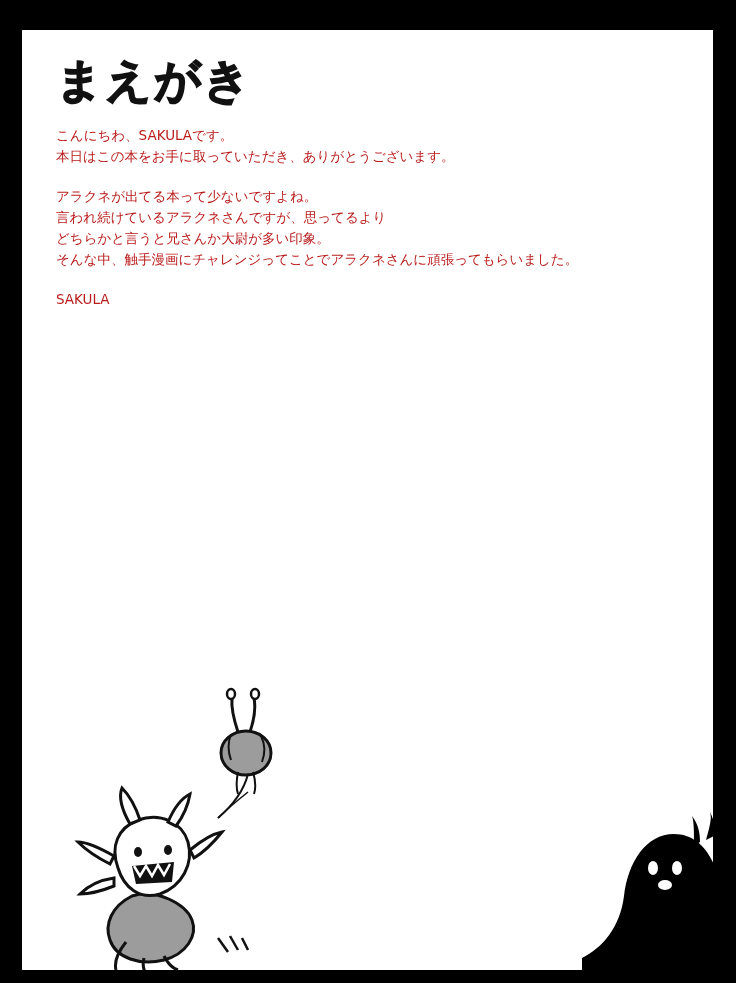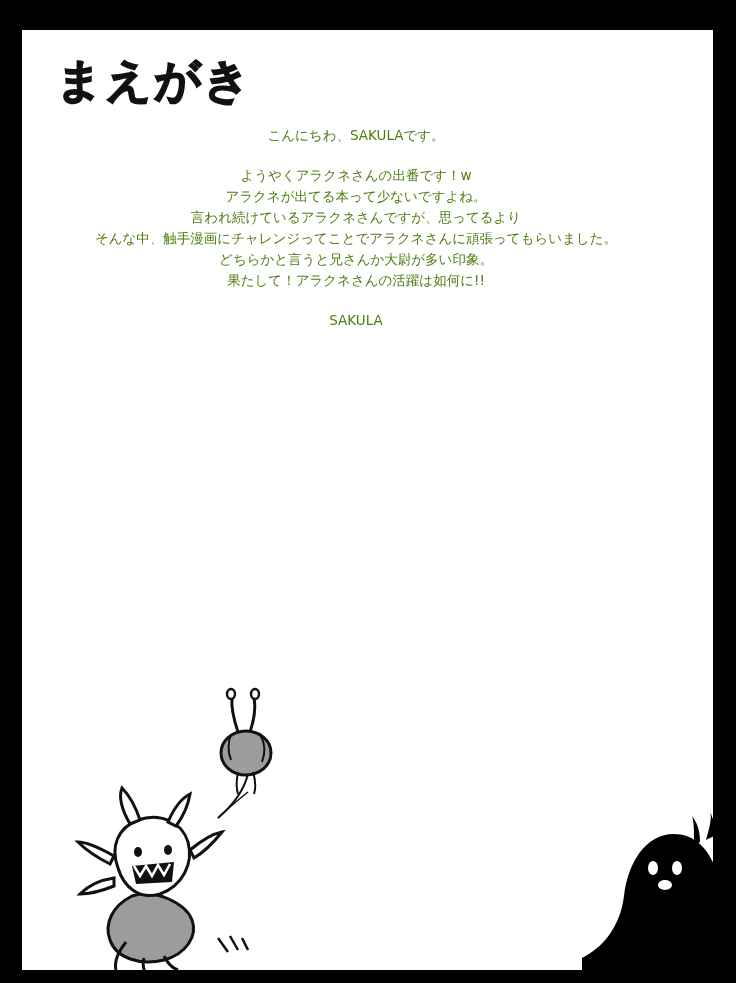--- a/index.html
+++ b/index.html
@@ -23,7 +23,6 @@
     height: 940px;
     background: #ffffff;
     overflow: hidden;
-    text-align: center;
   }
   .heading {
     position: absolute;

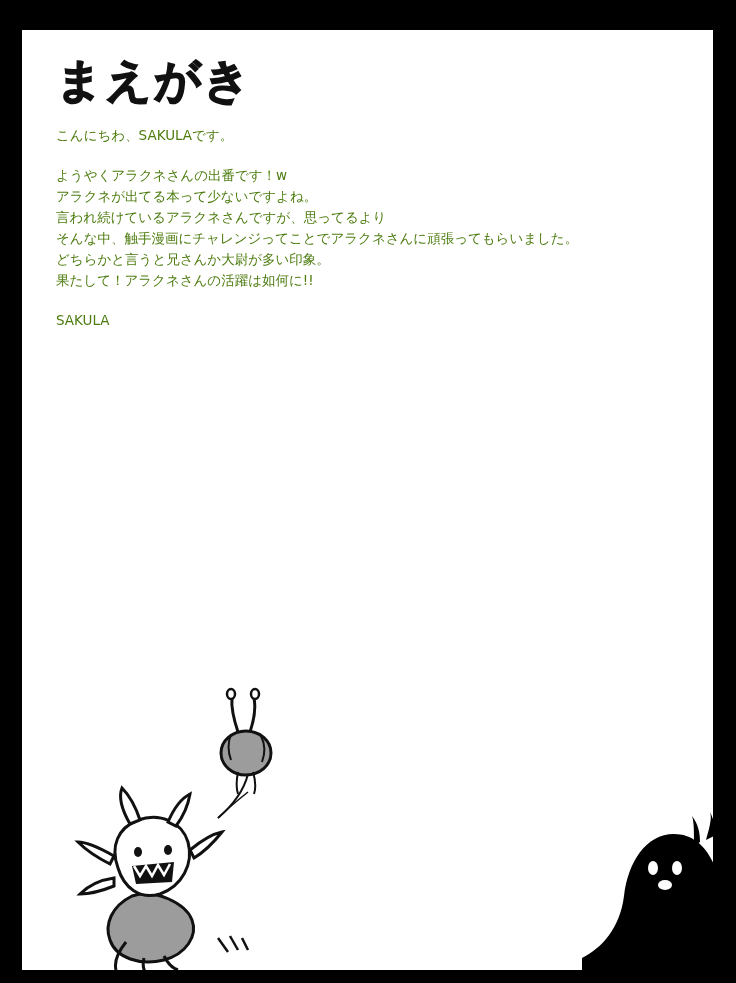--- a/index.html
+++ b/index.html
@@ -45,7 +45,7 @@
     font-family: "DejaVu Sans", sans-serif;
     font-size: 13.5px;
     line-height: 21px;
-    color: #4d7c0f;
+    color: #b91c1c;
   }
   .para {
     margin: 0 0 19px 0;

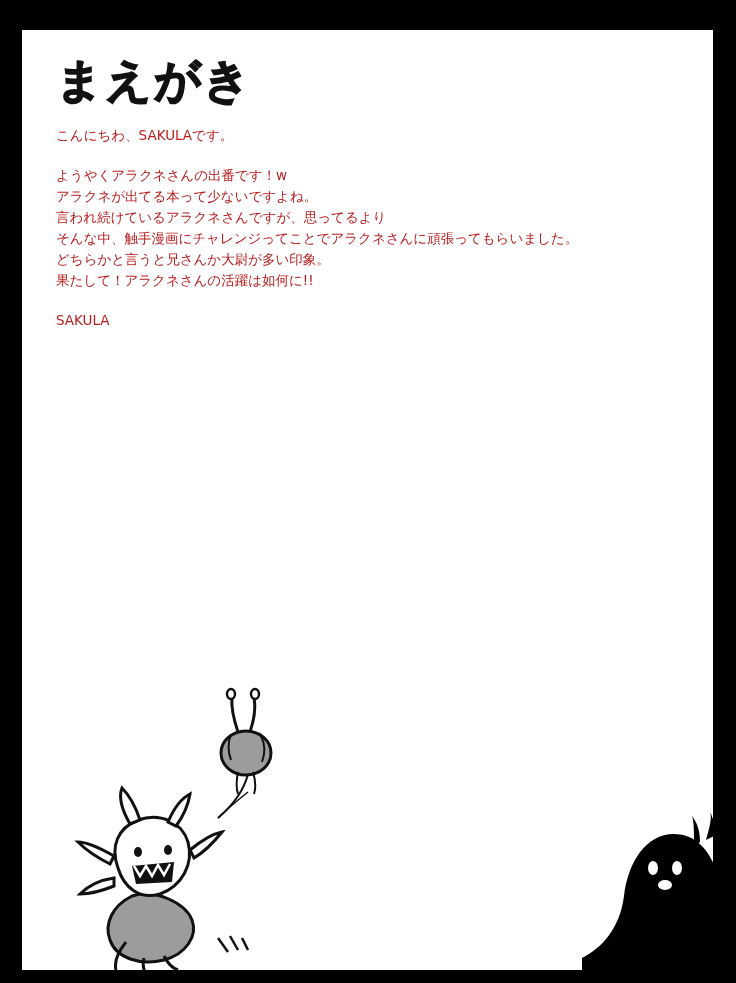--- a/index.html
+++ b/index.html
@@ -81,6 +81,7 @@
     <div class="body-text">
       <p class="para">
         <span class="line">こんにちわ、SAKULAです。</span>
+        <span class="line">本日はこの本をお手に取っていただき、ありがとうございます。</span>
       </p>
       <p class="para">
         <span class="line">ようやくアラクネさんの出番です！w</span>

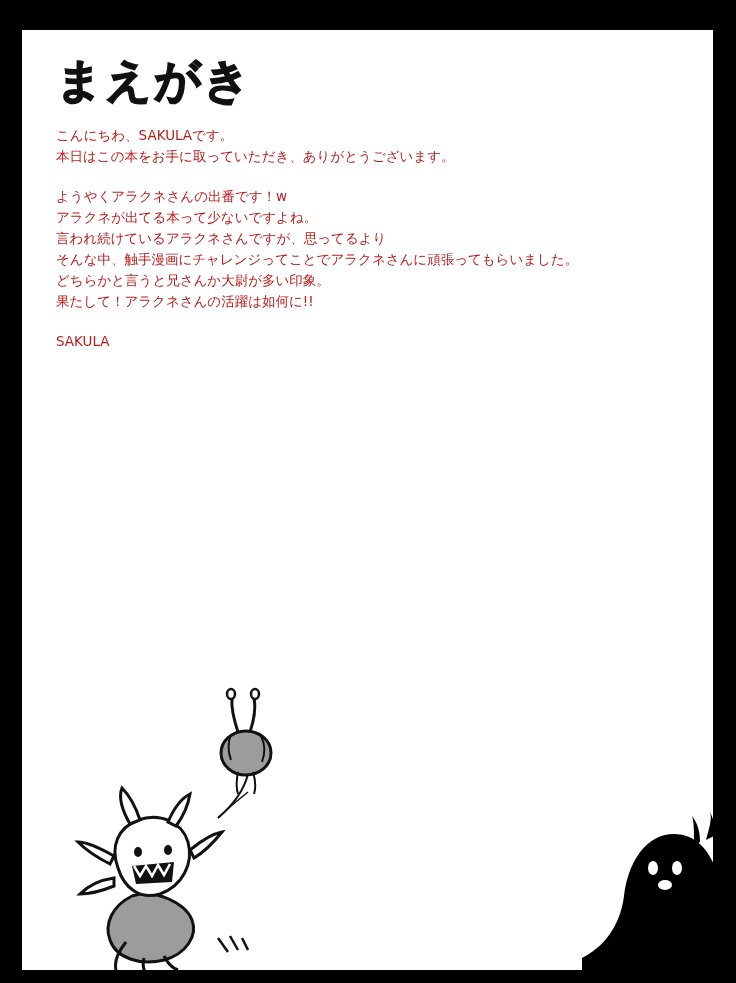--- a/index.html
+++ b/index.html
@@ -84,7 +84,6 @@
         <span class="line">本日はこの本をお手に取っていただき、ありがとうございます。</span>
       </p>
       <p class="para">
-        <span class="line">ようやくアラクネさんの出番です！w</span>
         <span class="line">アラクネが出てる本って少ないですよね。</span>
         <span class="line">言われ続けているアラクネさんですが、思ってるより</span>
         <span class="line">そんな中、触手漫画にチャレンジってことでアラクネさんに頑張ってもらいました。</span>

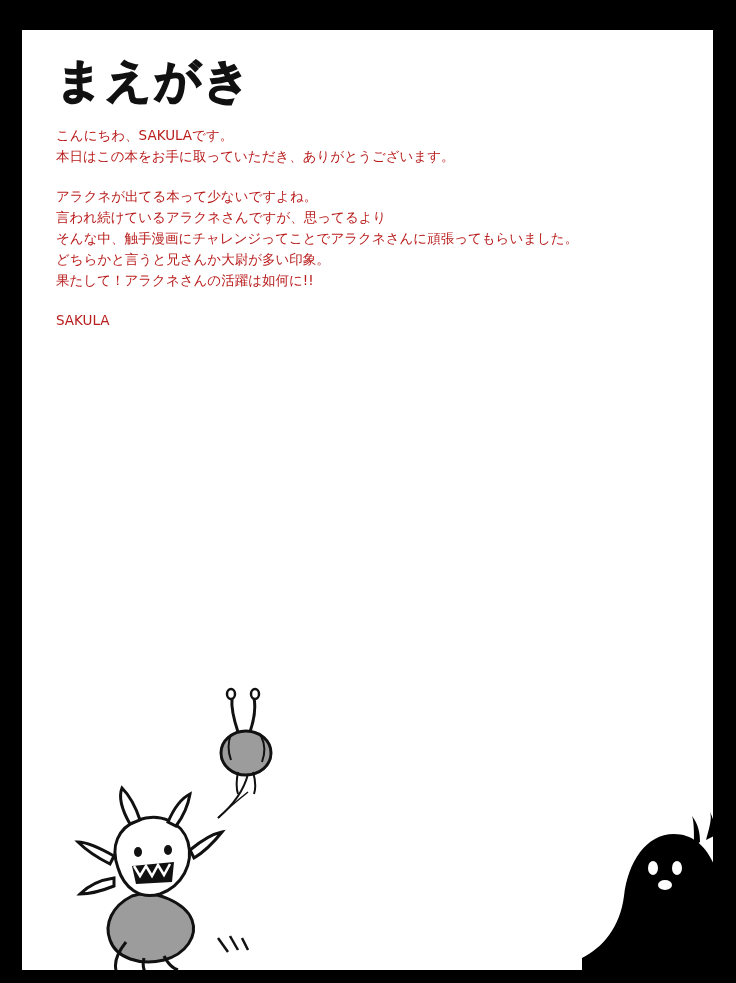--- a/index.html
+++ b/index.html
@@ -86,8 +86,8 @@
       <p class="para">
         <span class="line">アラクネが出てる本って少ないですよね。</span>
         <span class="line">言われ続けているアラクネさんですが、思ってるより</span>
+        <span class="line">どちらかと言うと兄さんか大尉が多い印象。</span>
         <span class="line">そんな中、触手漫画にチャレンジってことでアラクネさんに頑張ってもらいました。</span>
-        <span class="line">どちらかと言うと兄さんか大尉が多い印象。</span>
         <span class="line">果たして！アラクネさんの活躍は如何に!!</span>
       </p>
       <p class="para sig">

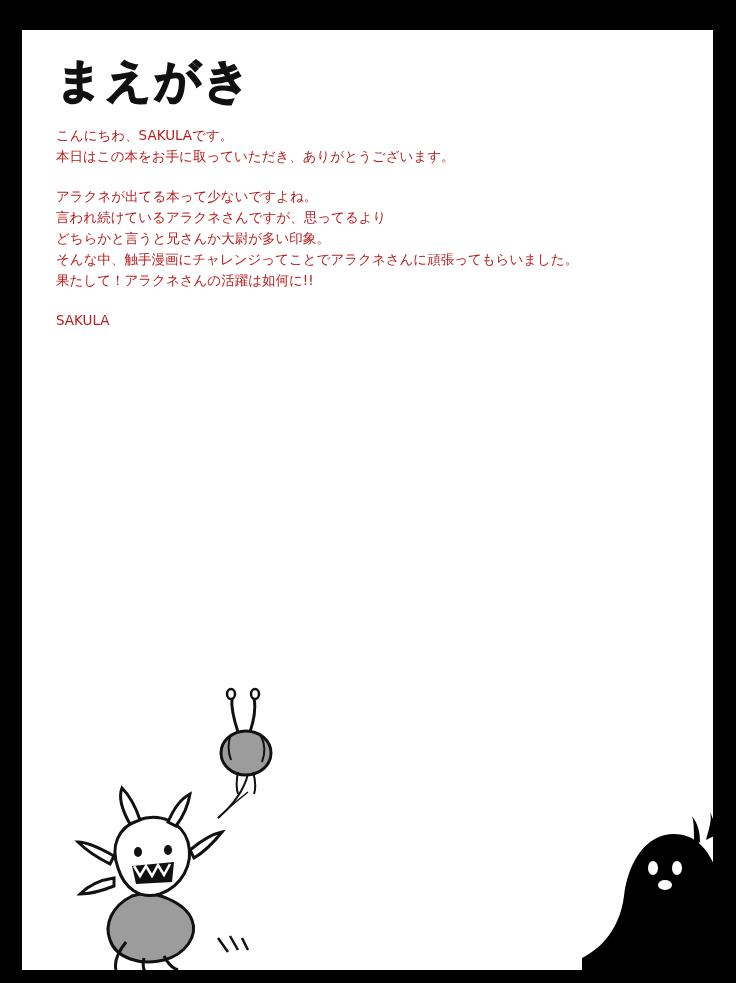--- a/index.html
+++ b/index.html
@@ -88,7 +88,6 @@
         <span class="line">言われ続けているアラクネさんですが、思ってるより</span>
         <span class="line">どちらかと言うと兄さんか大尉が多い印象。</span>
         <span class="line">そんな中、触手漫画にチャレンジってことでアラクネさんに頑張ってもらいました。</span>
-        <span class="line">果たして！アラクネさんの活躍は如何に!!</span>
       </p>
       <p class="para sig">
         <span class="line">SAKULA</span>

